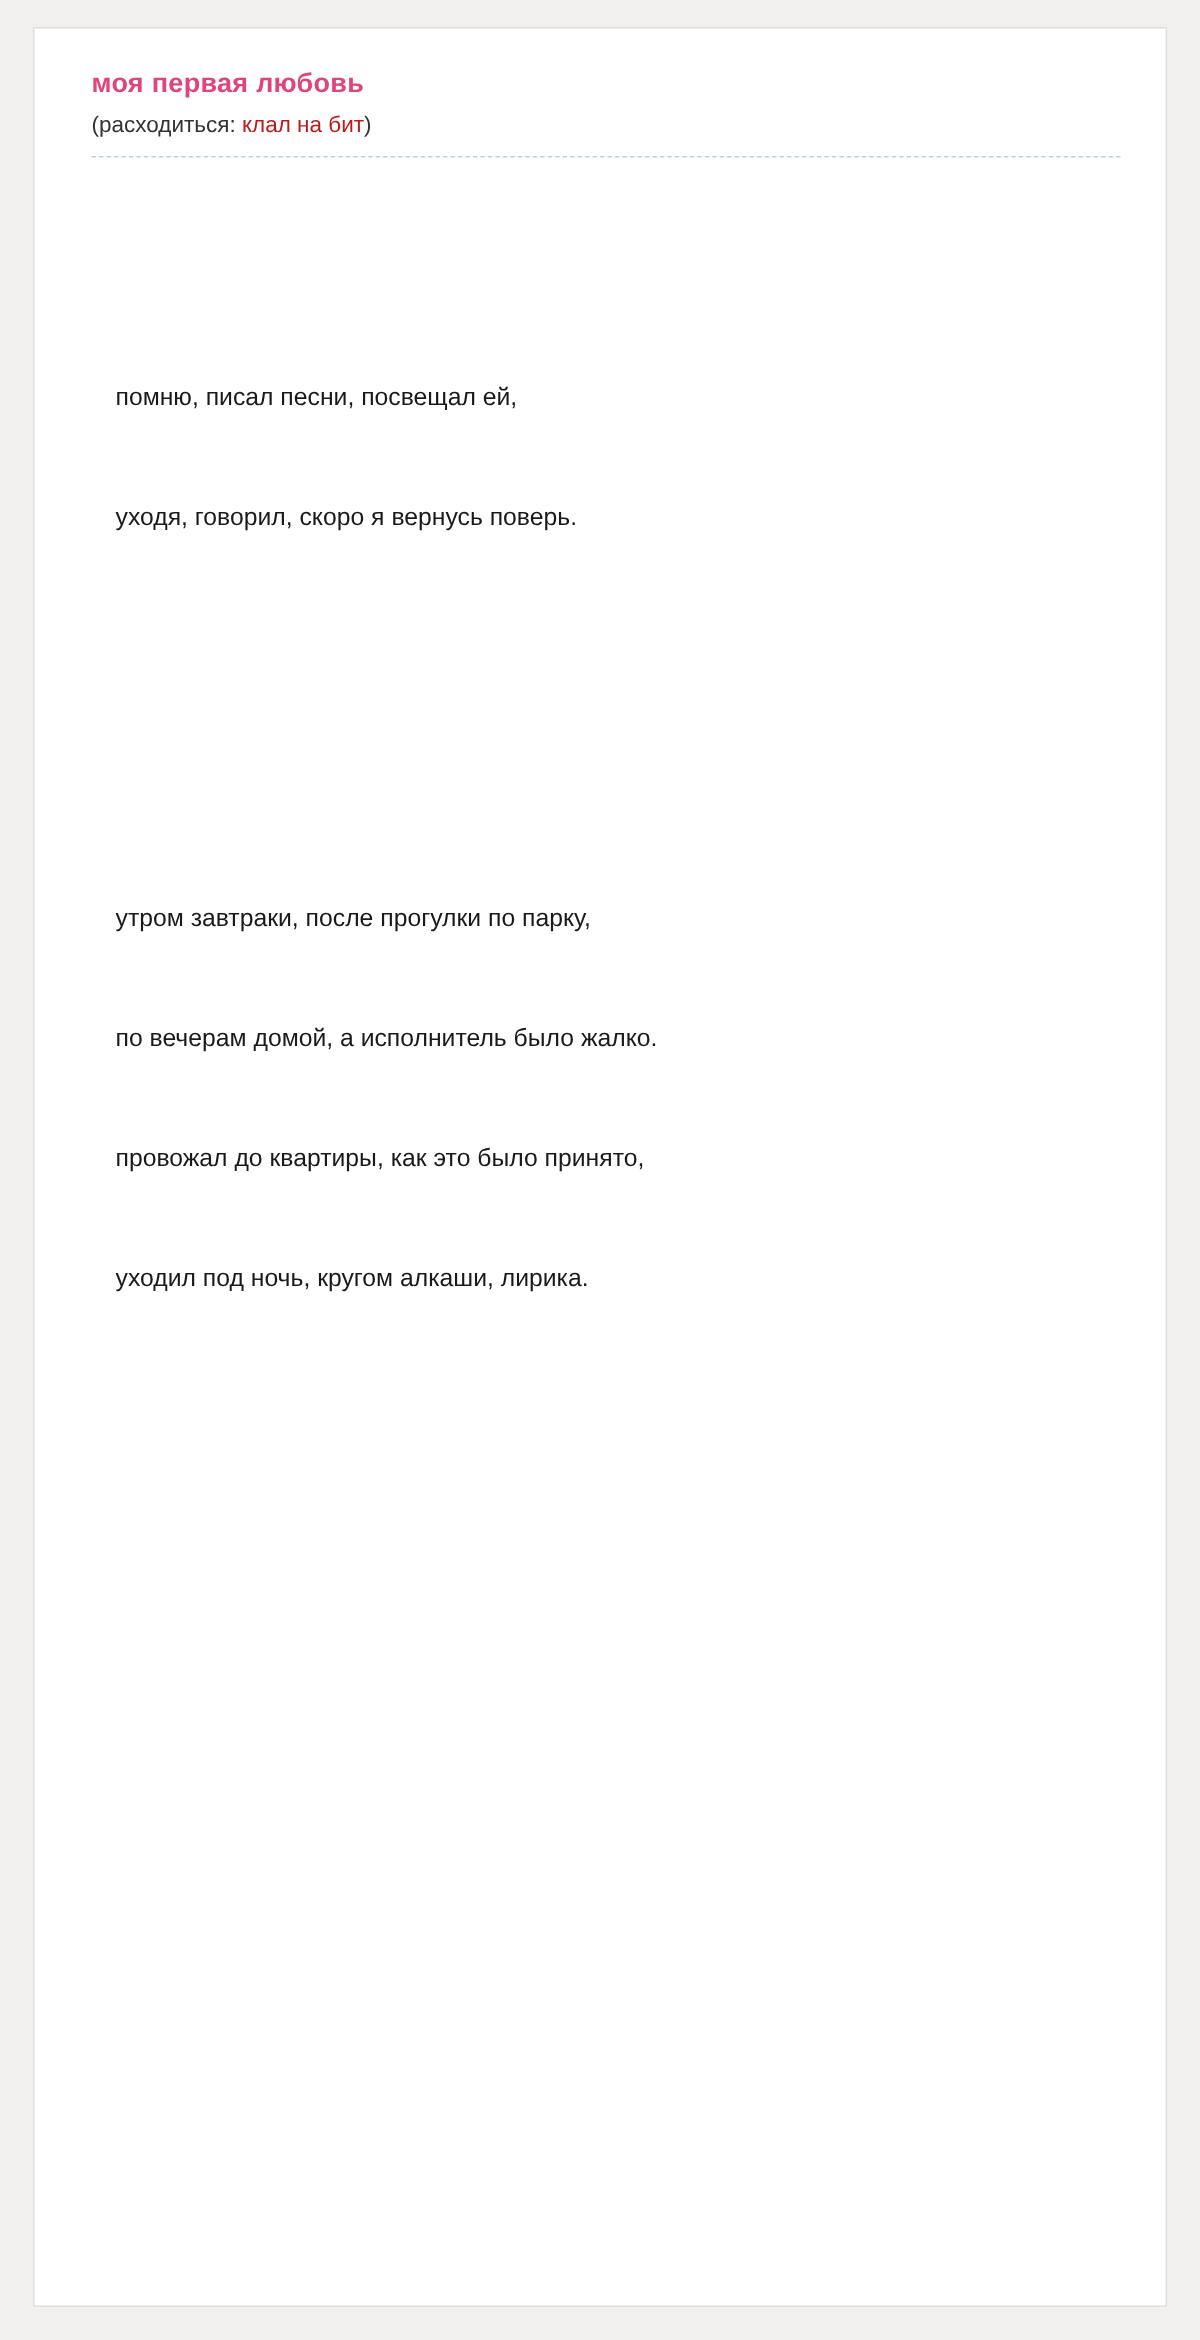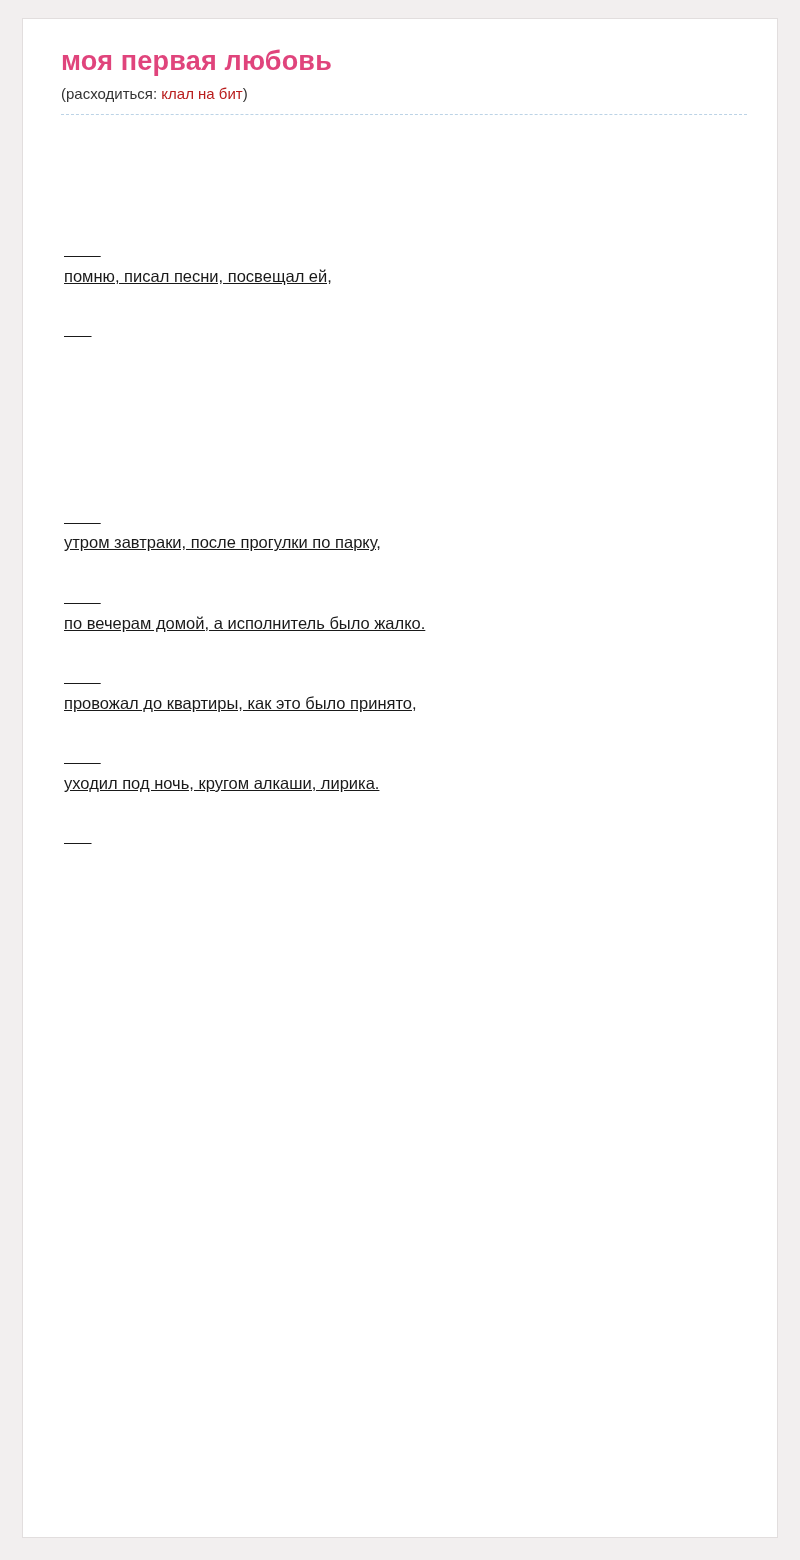--- a/index.html
+++ b/index.html
@@ -28,7 +28,7 @@
   }
   .song-title {
     color: #e0447c;
-    font-size: 27px;
+    font-size: 18px;
     font-weight: bold;
     line-height: 1.2;
     margin: 0 0 8px 0;

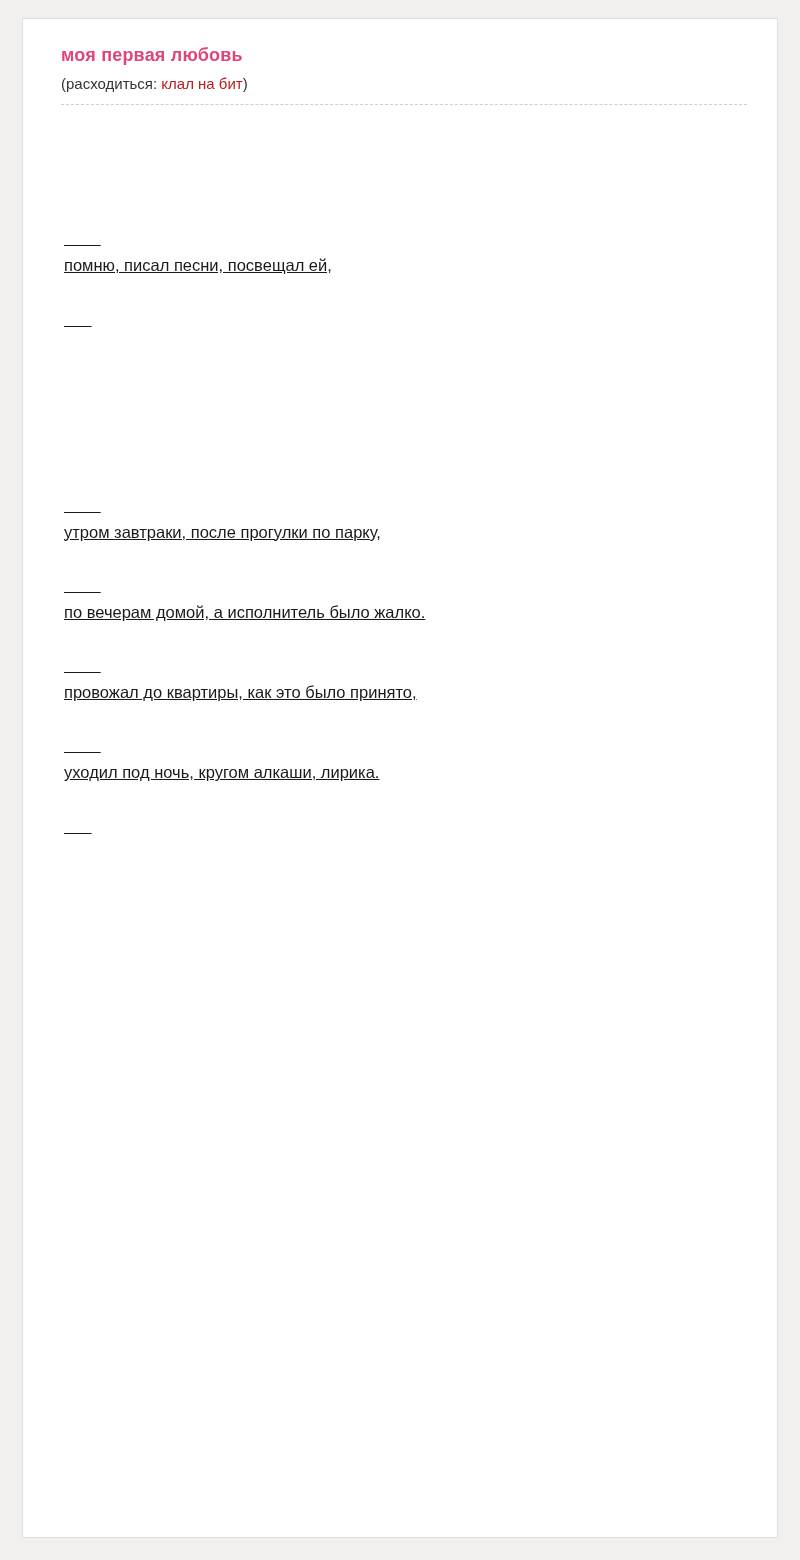--- a/index.html
+++ b/index.html
@@ -57,8 +57,7 @@
     word-wrap: break-word;
   }
   .stanza {
-    margin: 0 0 26px 3px;
-    text-decoration: underline;
+    margin: 0 0 26px 16px;
   }
   .line {
     margin: 0;

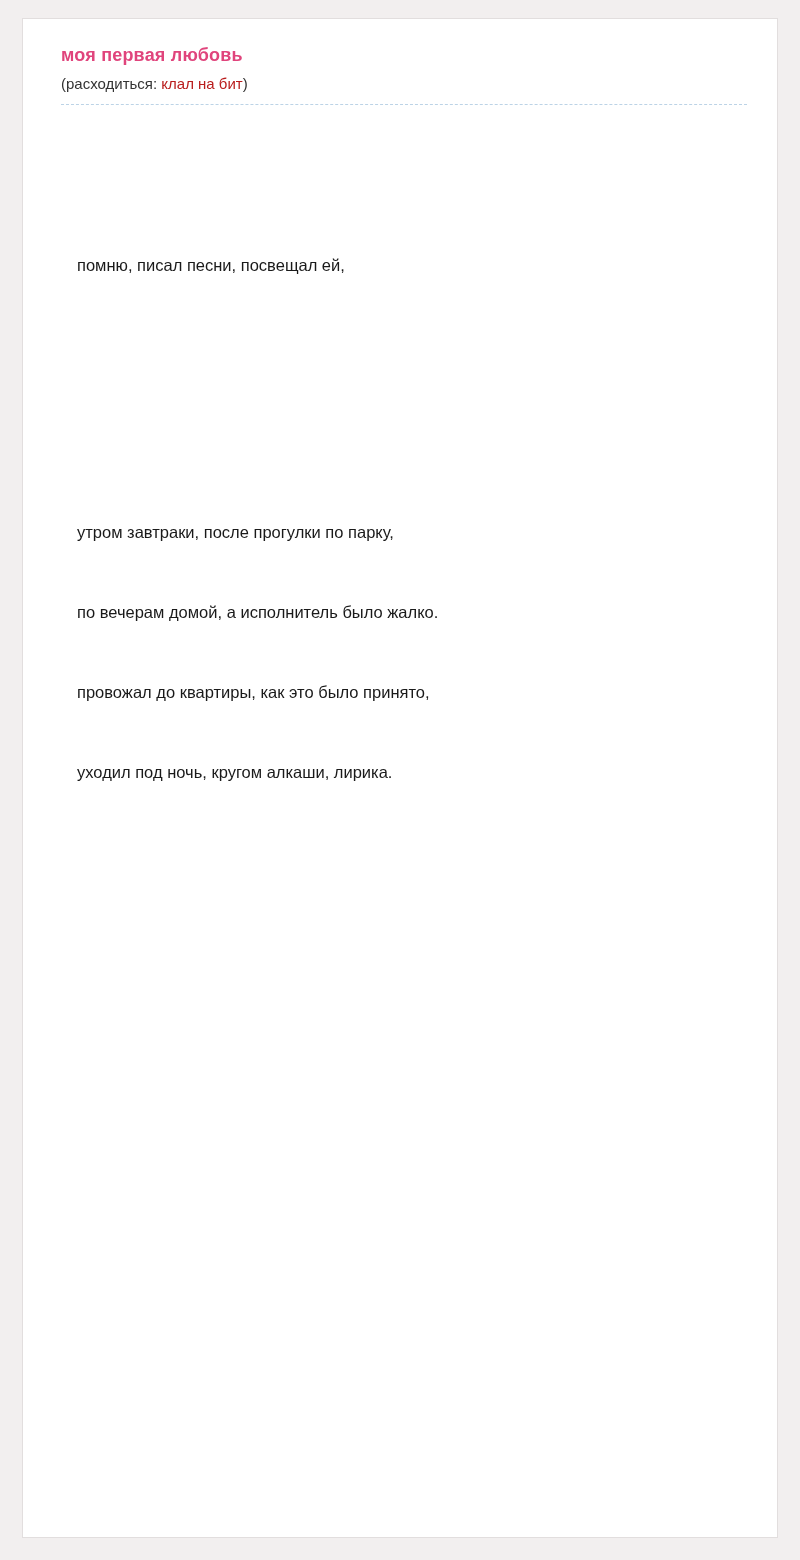--- a/index.html
+++ b/index.html
@@ -82,6 +82,7 @@
 
       <div class="stanza">
         <div class="line">помню, писал песни, посвещал ей,</div>
+        <div class="line">уходя, говорил, скоро я вернусь поверь.</div>
       </div>
 
 

